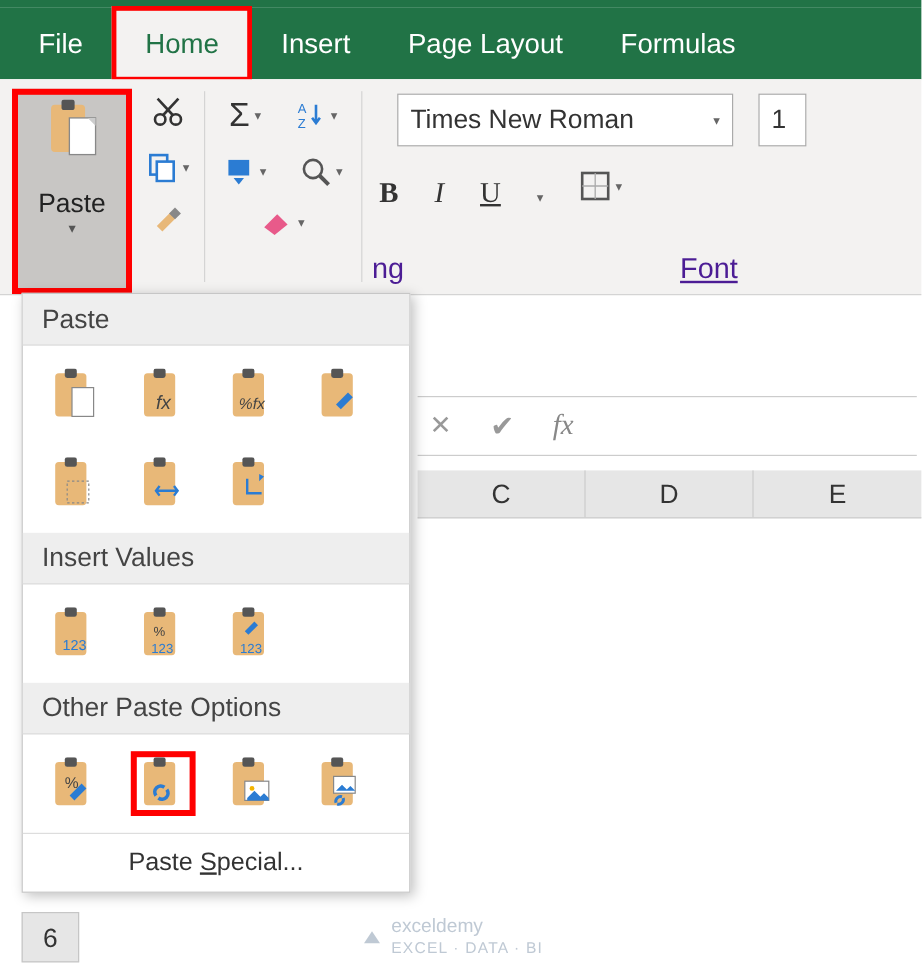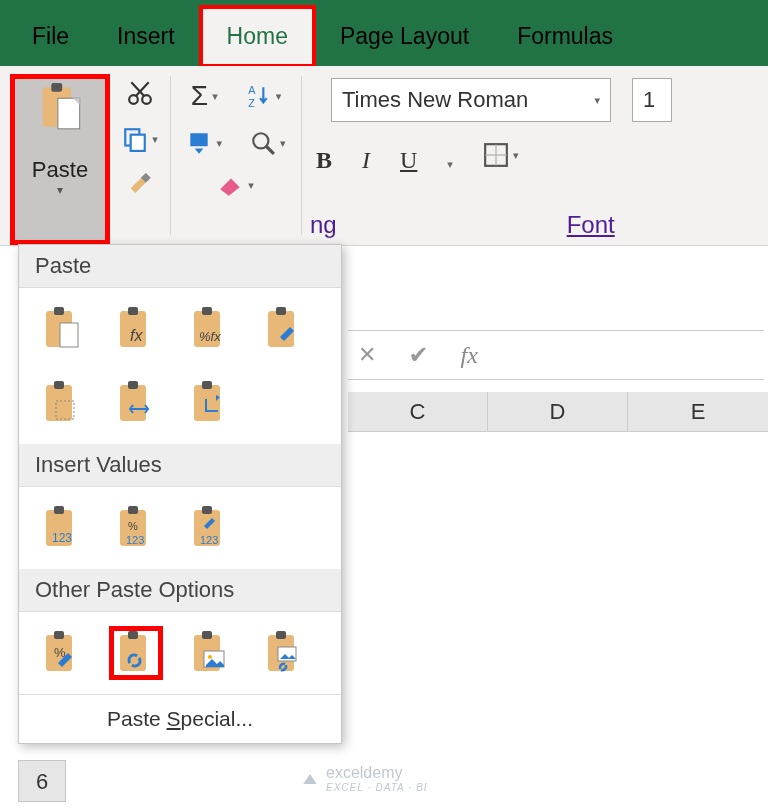--- a/index.html
+++ b/index.html
@@ -8,7 +8,7 @@
 .titlebar { height: 6px; background: #217346; }
 
 .tabs { height: 60px; background: #217346; display: flex; align-items: center; padding: 0 8px; }
-.tab { color: #000000; font-size: 23px; padding: 14px 24px; cursor: pointer; }
+.tab { color: #ffffff; font-size: 23px; padding: 14px 24px; cursor: pointer; }
 .tab.active { background: #f3f2f1; color: #217346; }
 .tab.highlighted { border: 4px solid #ff0000; }
 

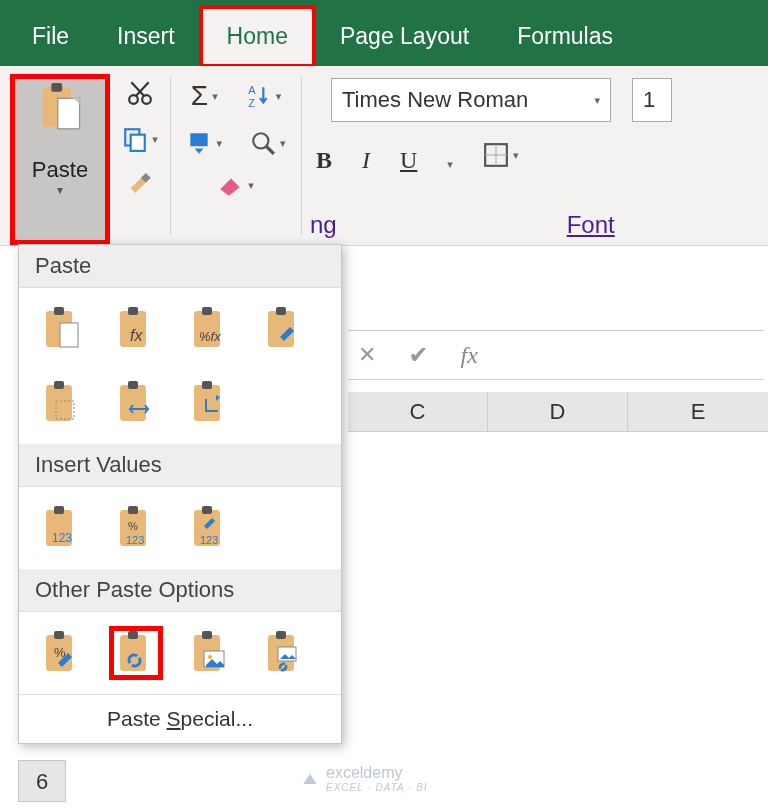--- a/index.html
+++ b/index.html
@@ -75,8 +75,8 @@
 
 <div class="tabs">
   <div class="tab">File</div>
+  <div class="tab active highlighted">Home</div>
   <div class="tab">Insert</div>
-  <div class="tab active highlighted">Home</div>
   <div class="tab">Page Layout</div>
   <div class="tab">Formulas</div>
 </div>

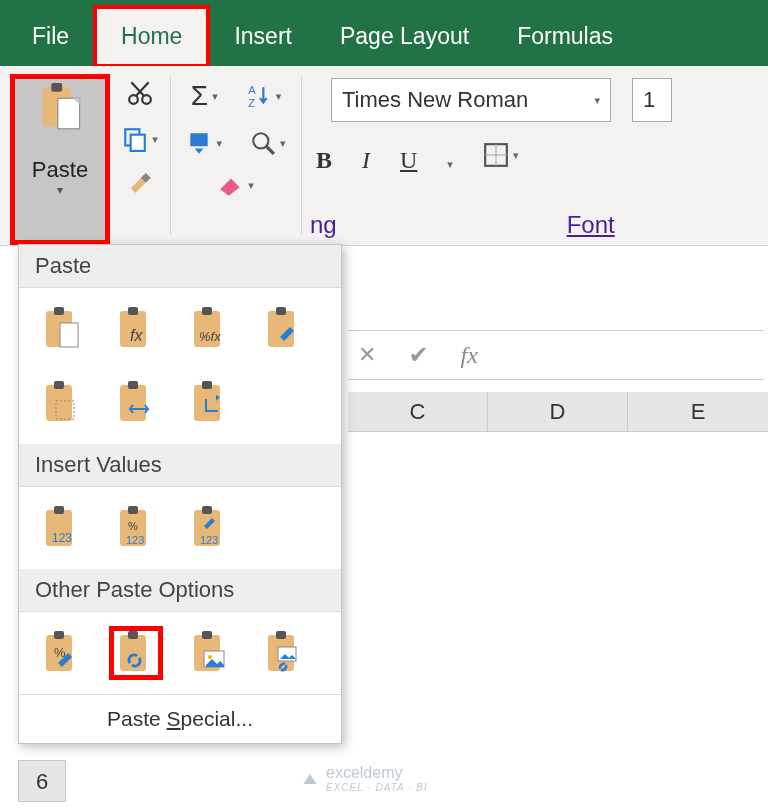--- a/index.html
+++ b/index.html
@@ -62,7 +62,7 @@
 .row6 { position: absolute; top: 760px; left: 18px; width: 48px; height: 42px; border: 1px solid #c6c6c6; background: #e6e6e6; text-align: center; line-height: 42px; font-size: 22px; color: #333; }
 
 .watermark { position: absolute; top: 764px; left: 300px; font-size: 16px; color: #bfc9d4; display: flex; align-items: center; gap: 6px; }
-.wm-sub { font-size: 10px; letter-spacing: 1px; font-style: italic; }
+.wm-sub { font-size: 13px; letter-spacing: 1px; }
 
 
 .clip { width: 44px; height: 48px; }

